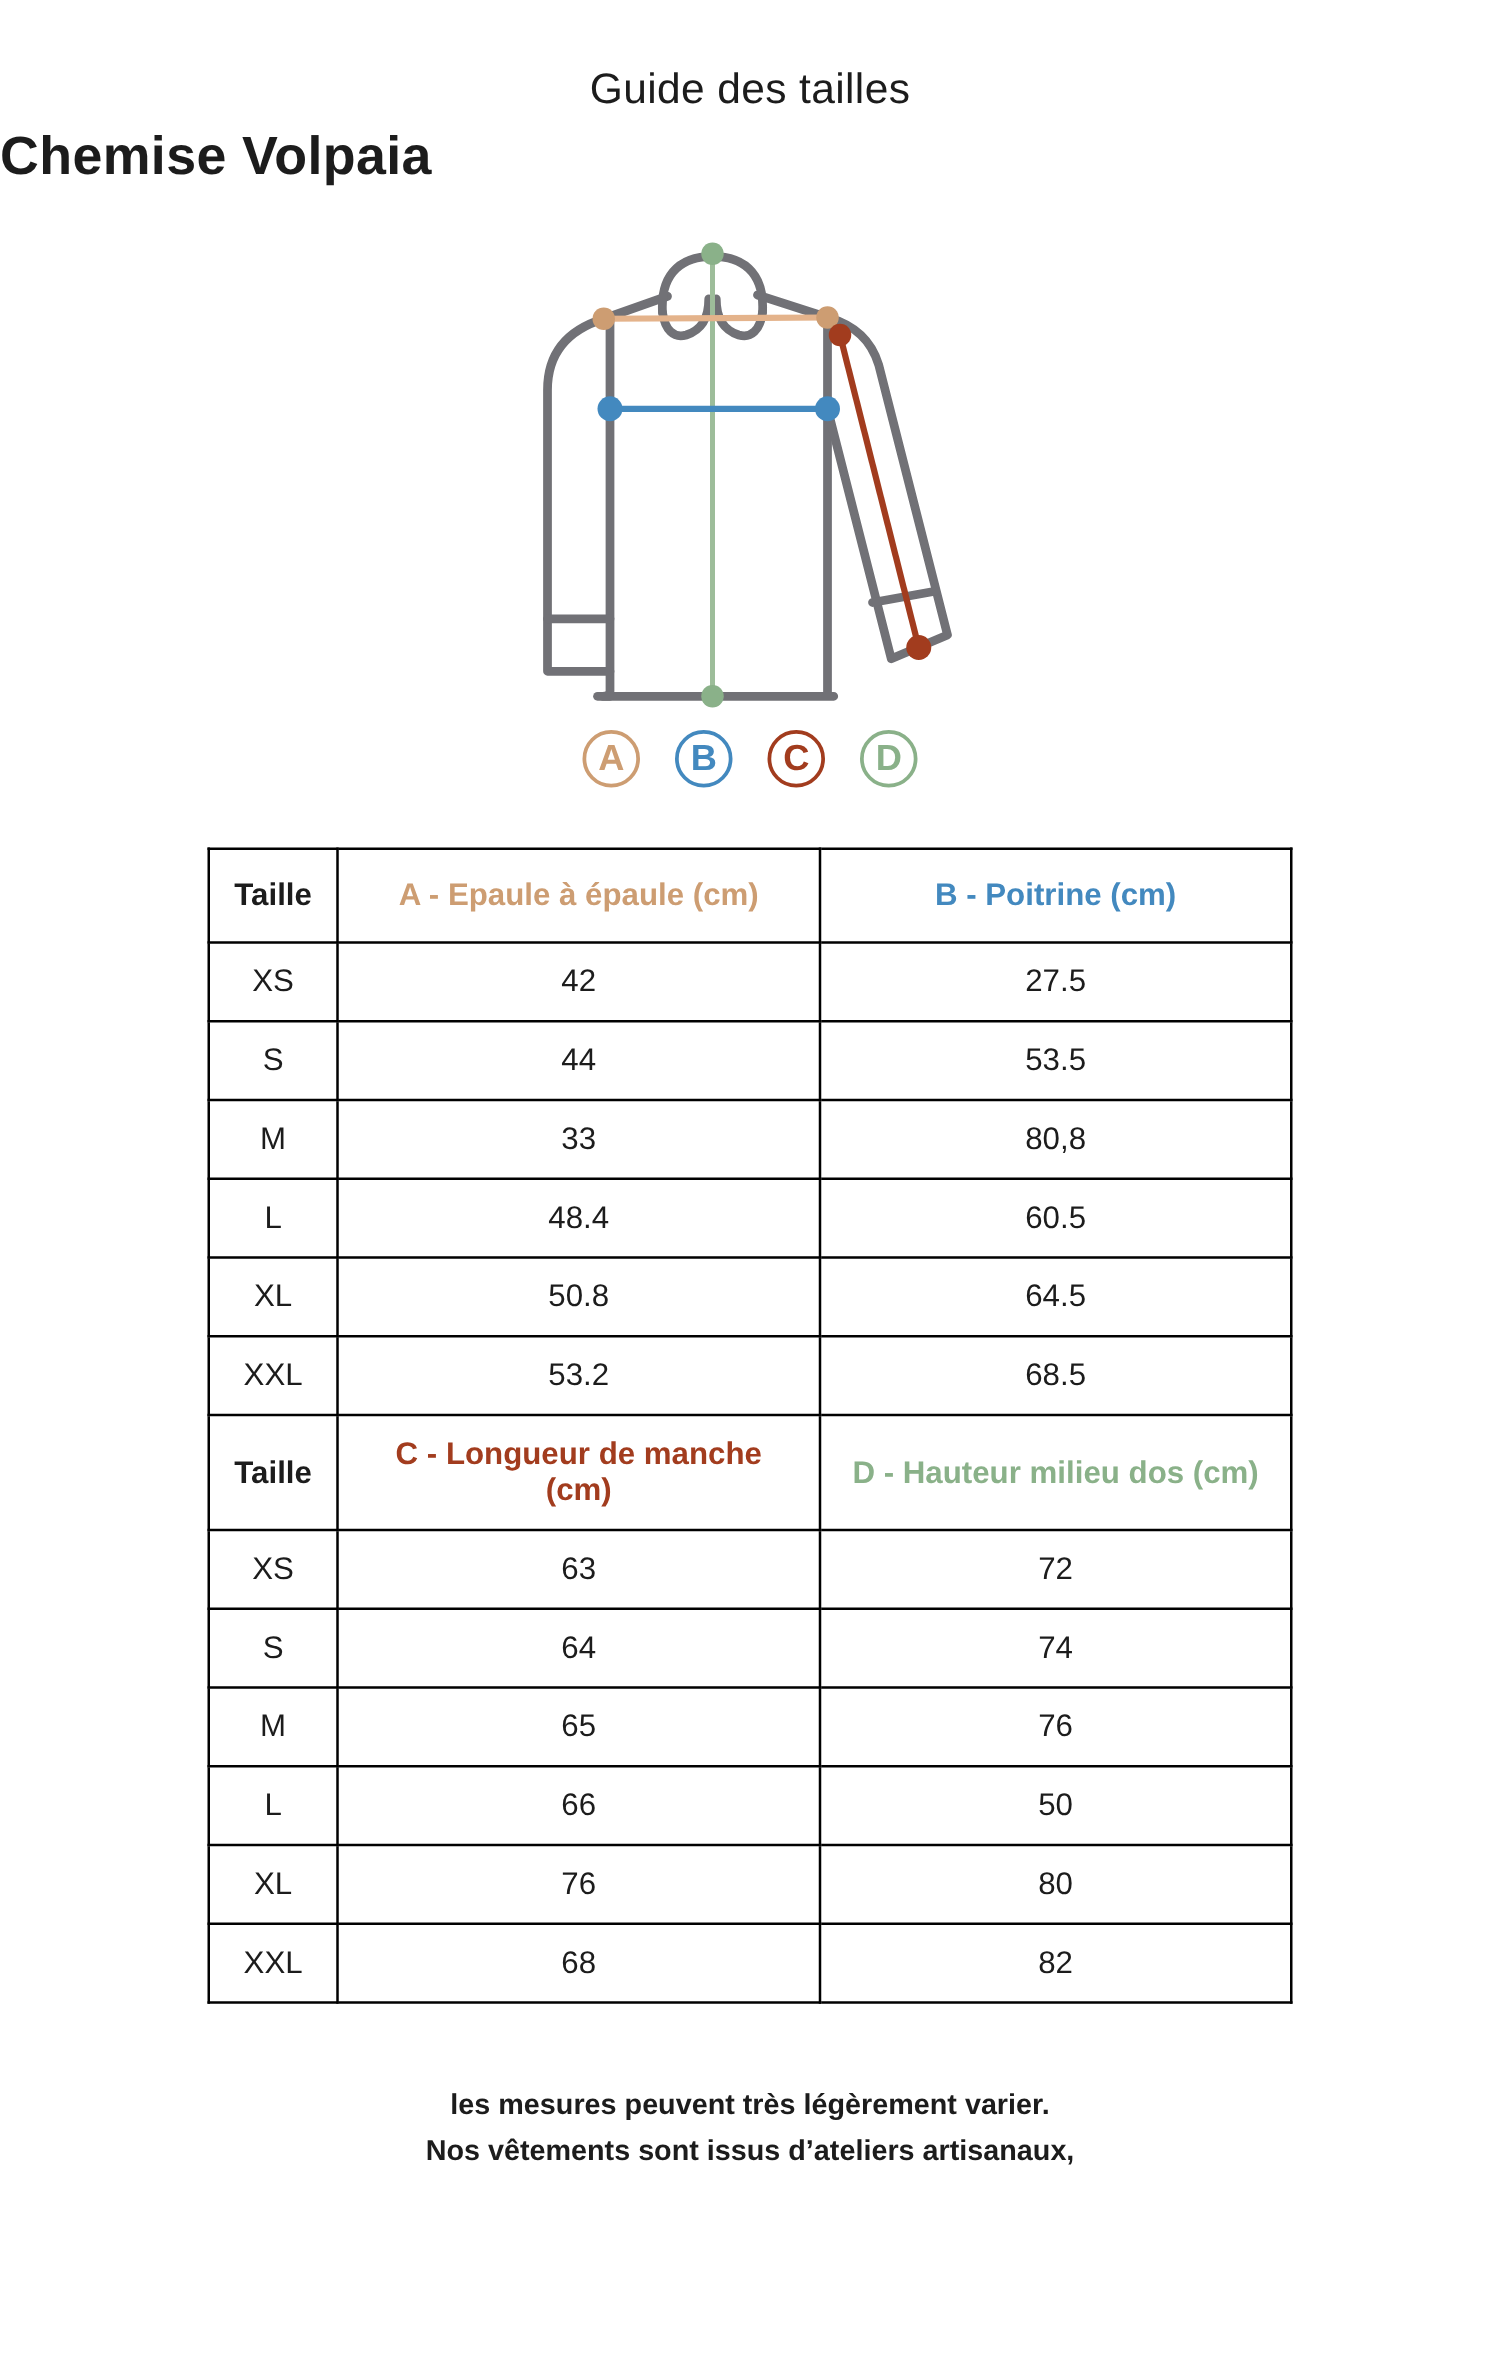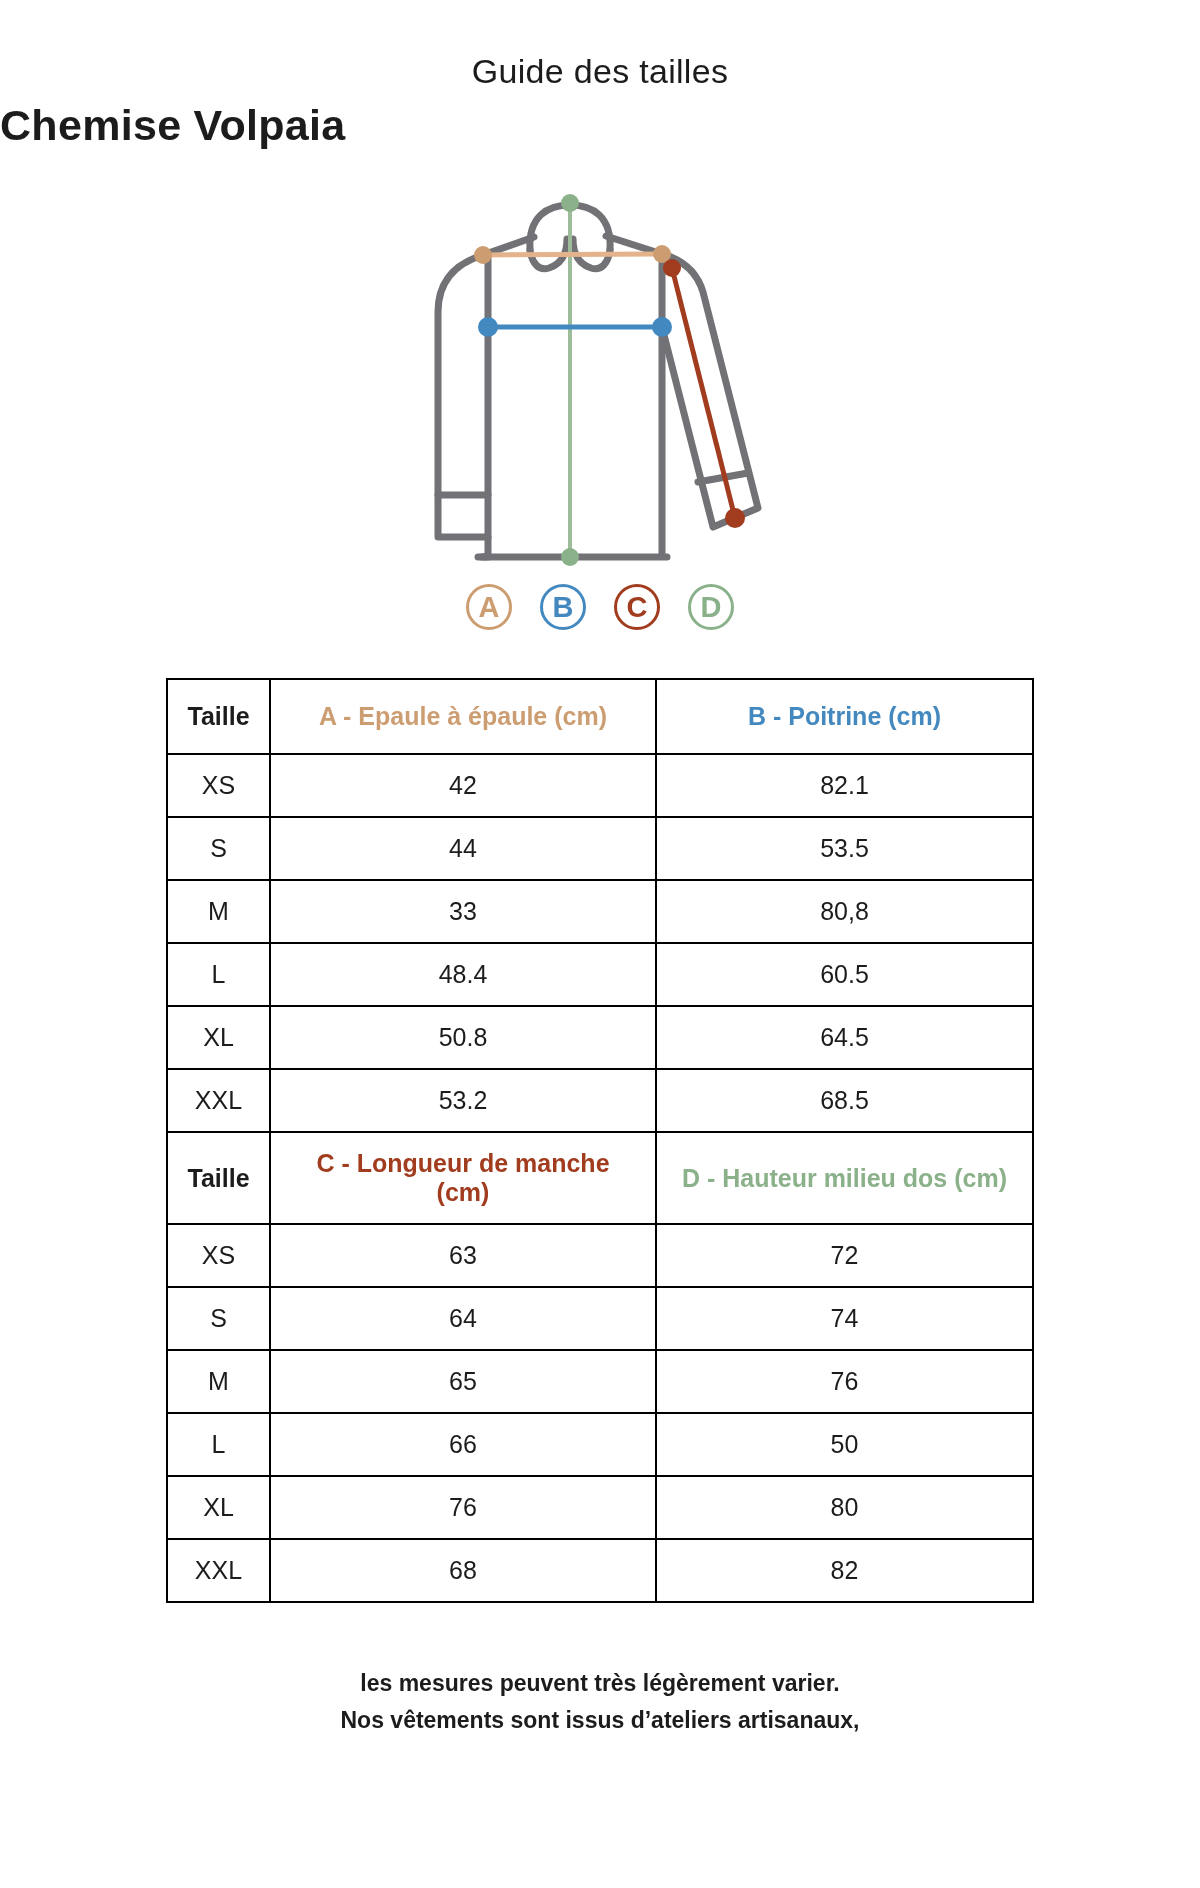--- a/index.html
+++ b/index.html
@@ -138,7 +138,7 @@
       <tr>
         <td>XS</td>
         <td>42</td>
-        <td>82.1</td>
+        <td>27.5</td>
       </tr>
       <tr>
         <td>S</td>

